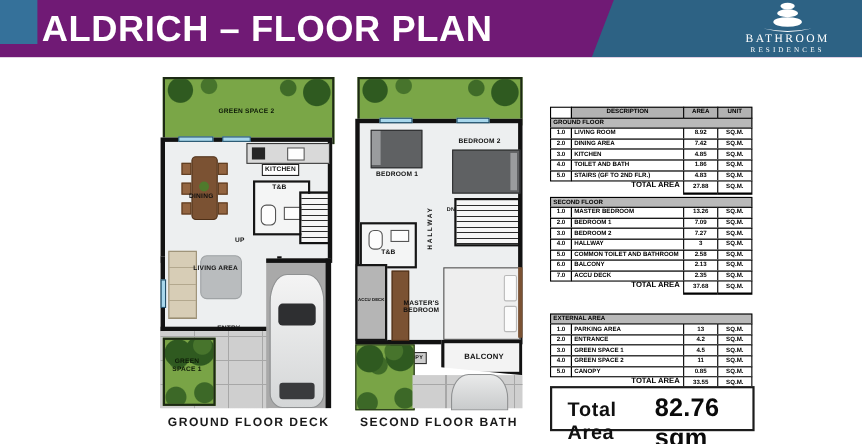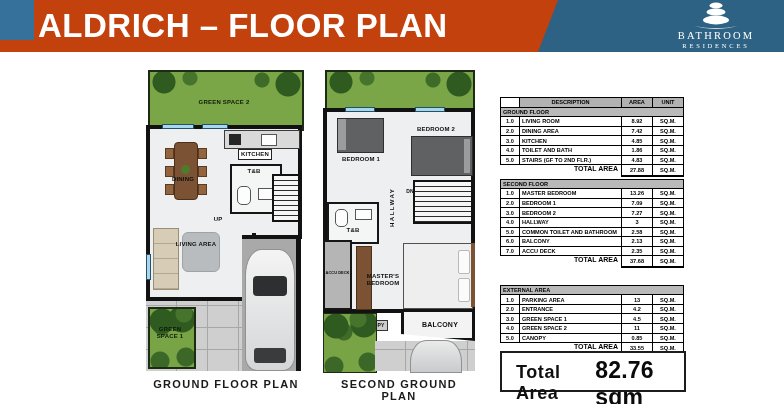--- a/index.html
+++ b/index.html
@@ -7,7 +7,7 @@
           font-family:"Liberation Sans",sans-serif;}
 
   
-  .banner{position:absolute;left:0;top:0;width:784px;height:52px;background:#c2410c;}
+  .banner{position:absolute;left:0;top:0;width:784px;height:52px;background:#701a75;}
   .banner-dark{position:absolute;left:538px;top:0;width:246px;height:52px;background:#2d6284;
                clip-path:polygon(20px 0,100% 0,100% 100%,0 100%);}
   .corner-sq{position:absolute;left:0;top:0;width:34px;height:40px;background:#35719a;}

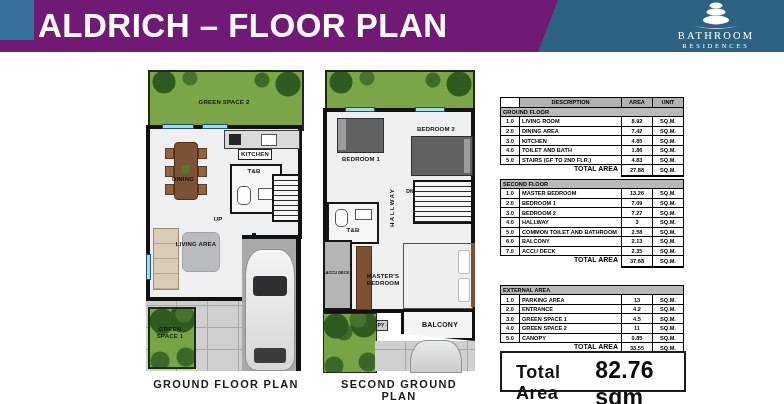--- a/index.html
+++ b/index.html
@@ -171,7 +171,7 @@
         <div class="rear"></div>
     </div>
   </div>
-  <div class="caption" style="left:146px;top:378px;width:160px;">GROUND FLOOR PLAN</div>
+  <div class="caption" style="left:146px;top:378px;width:160px;">GROUND FLOOR DECK</div>
 
   <div class="plan" style="left:323px;top:68px;width:152px;height:303px;">
 

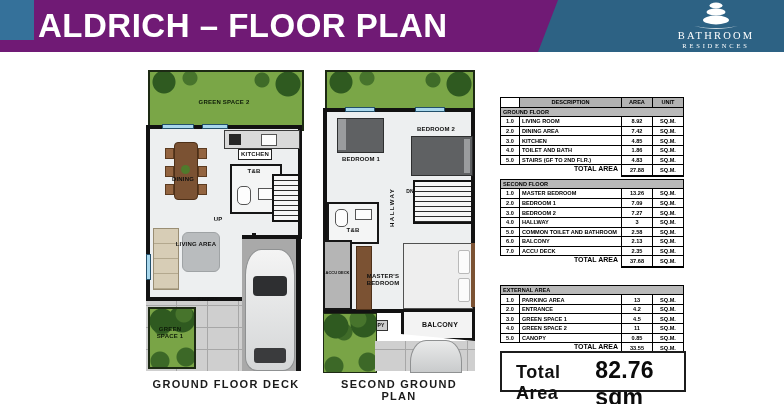--- a/index.html
+++ b/index.html
@@ -222,7 +222,7 @@
     <div class="abs pave" style="left:52px;top:273px;width:100px;height:30px;"></div>
     <div class="abs car-front" style="left:87px;top:272px;width:50px;height:31px;"></div>
   </div>
-  <div class="caption" style="left:323px;top:378px;width:152px;">SECOND GROUND PLAN</div>
+  <div class="caption" style="left:323px;top:378px;width:152px;">SECOND FLOOR BATH</div>
 
   <div class="area-table">
       <div class="trow">

